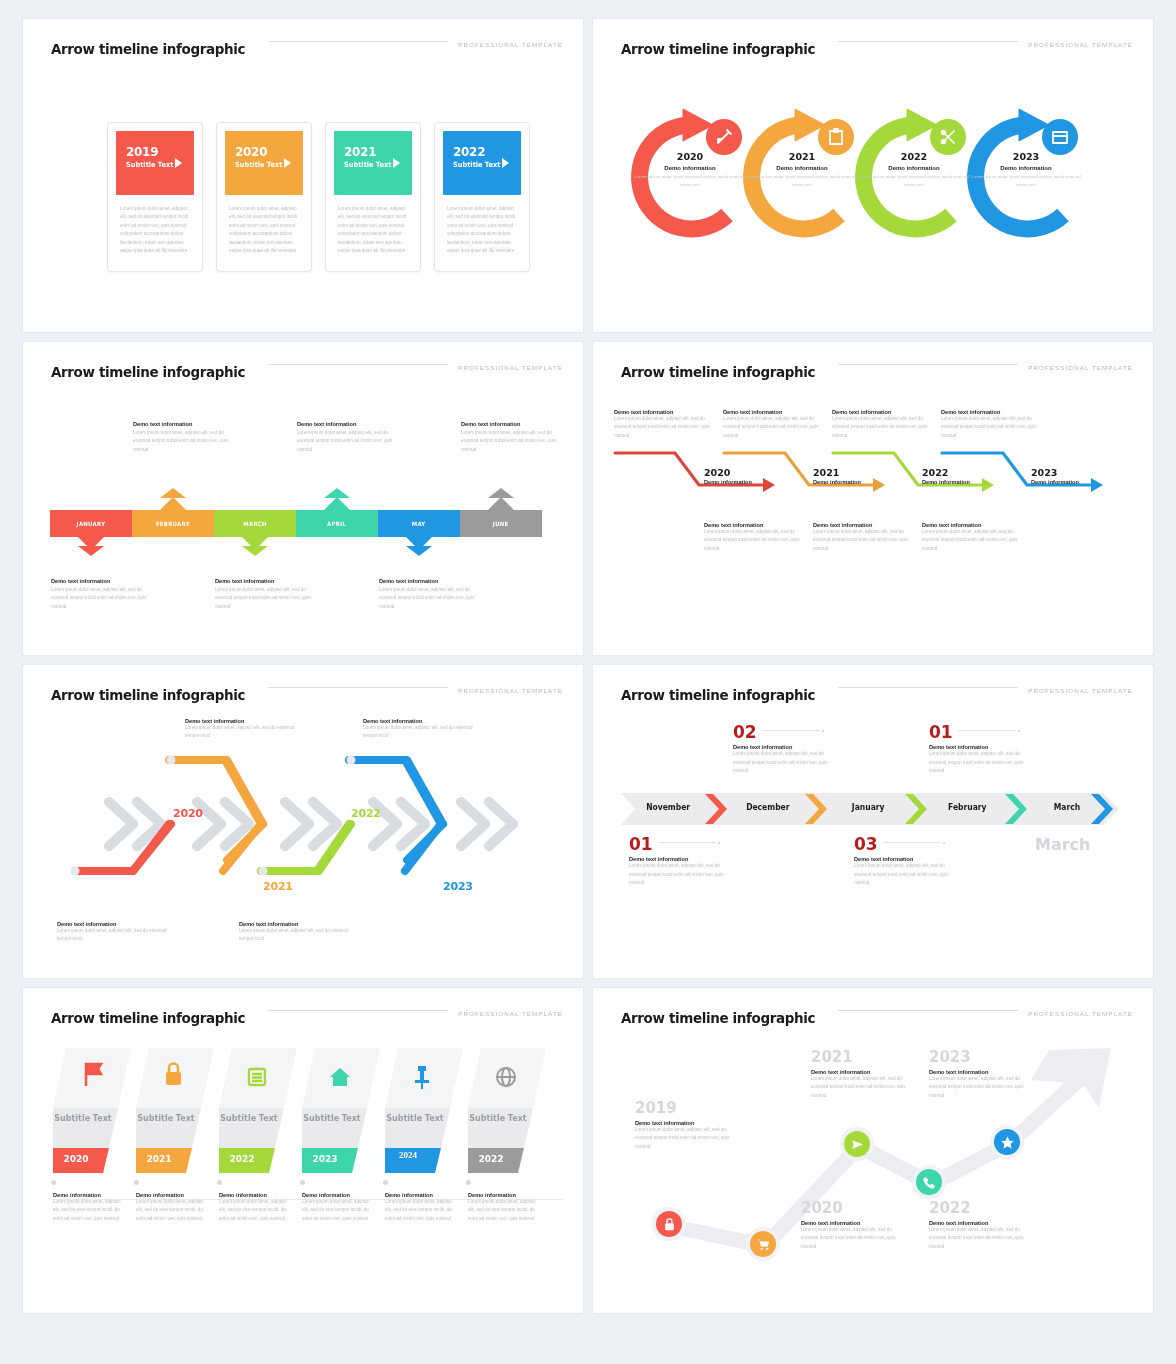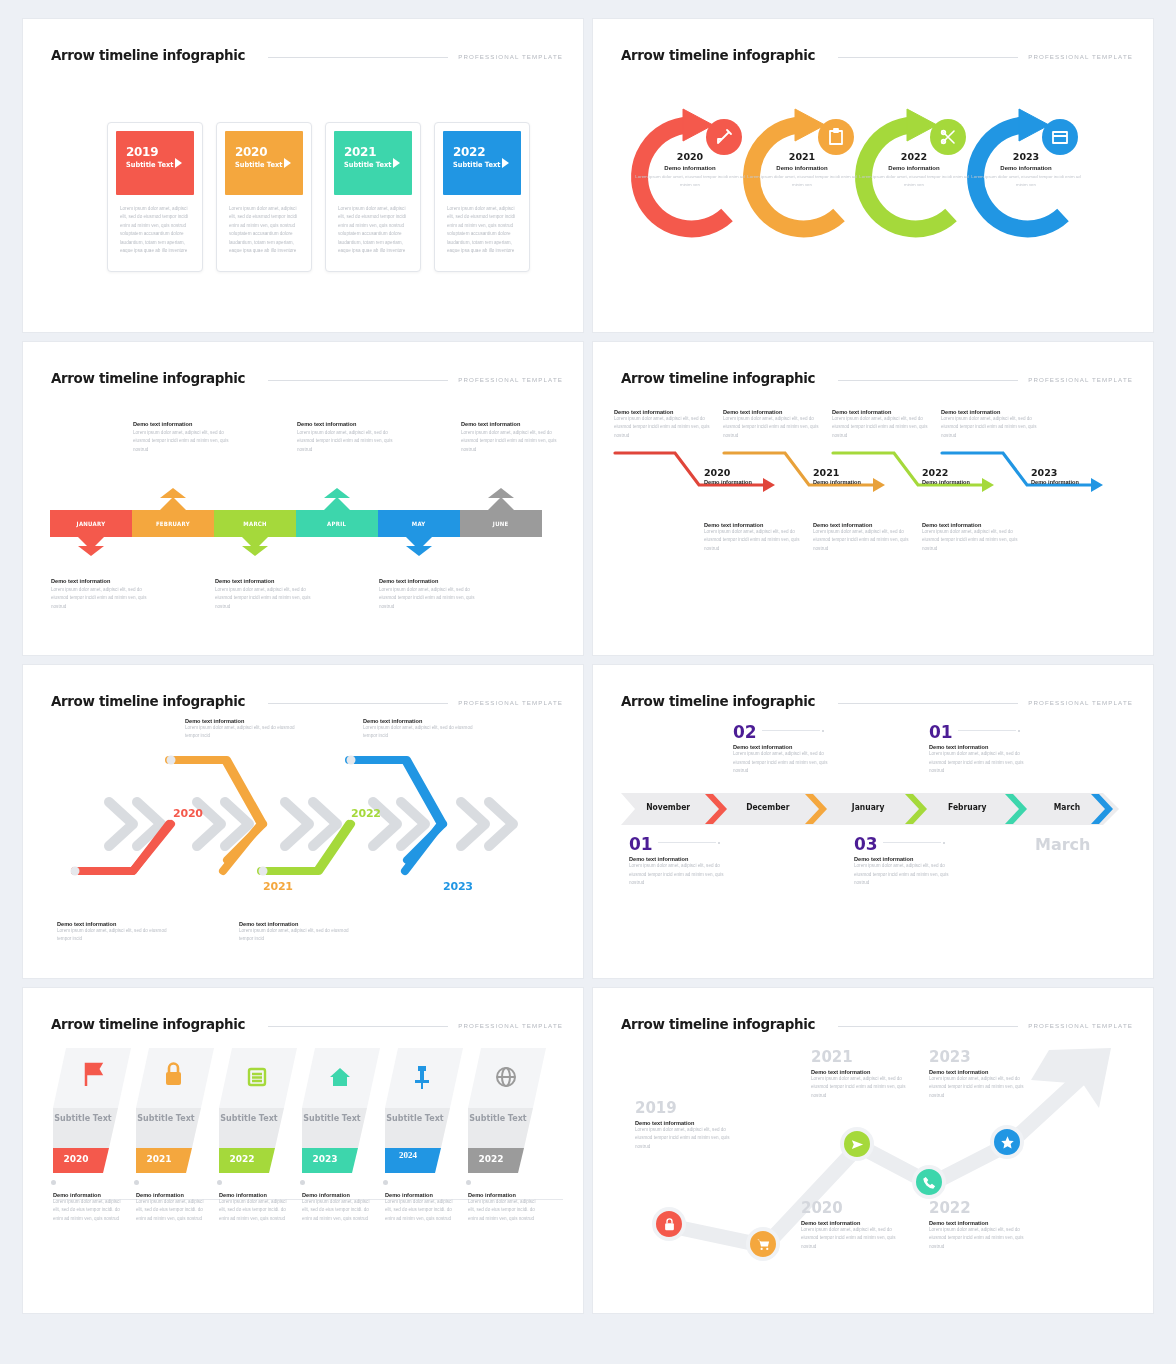--- a/index.html
+++ b/index.html
@@ -27,7 +27,7 @@
     overflow: hidden;
   }
   
-  .hdr { position: absolute; left: 28px; right: 20px; top: 22px; height: 22px; display: flex; align-items: flex-end; }
+  .hdr { position: absolute; left: 28px; right: 20px; top: 22px; height: 22px; display: flex; }
   .hdr-title {
     font-family: "DejaVu Sans", sans-serif;
     font-weight: 700; font-size: 14.5px; color: #1b1b1b;

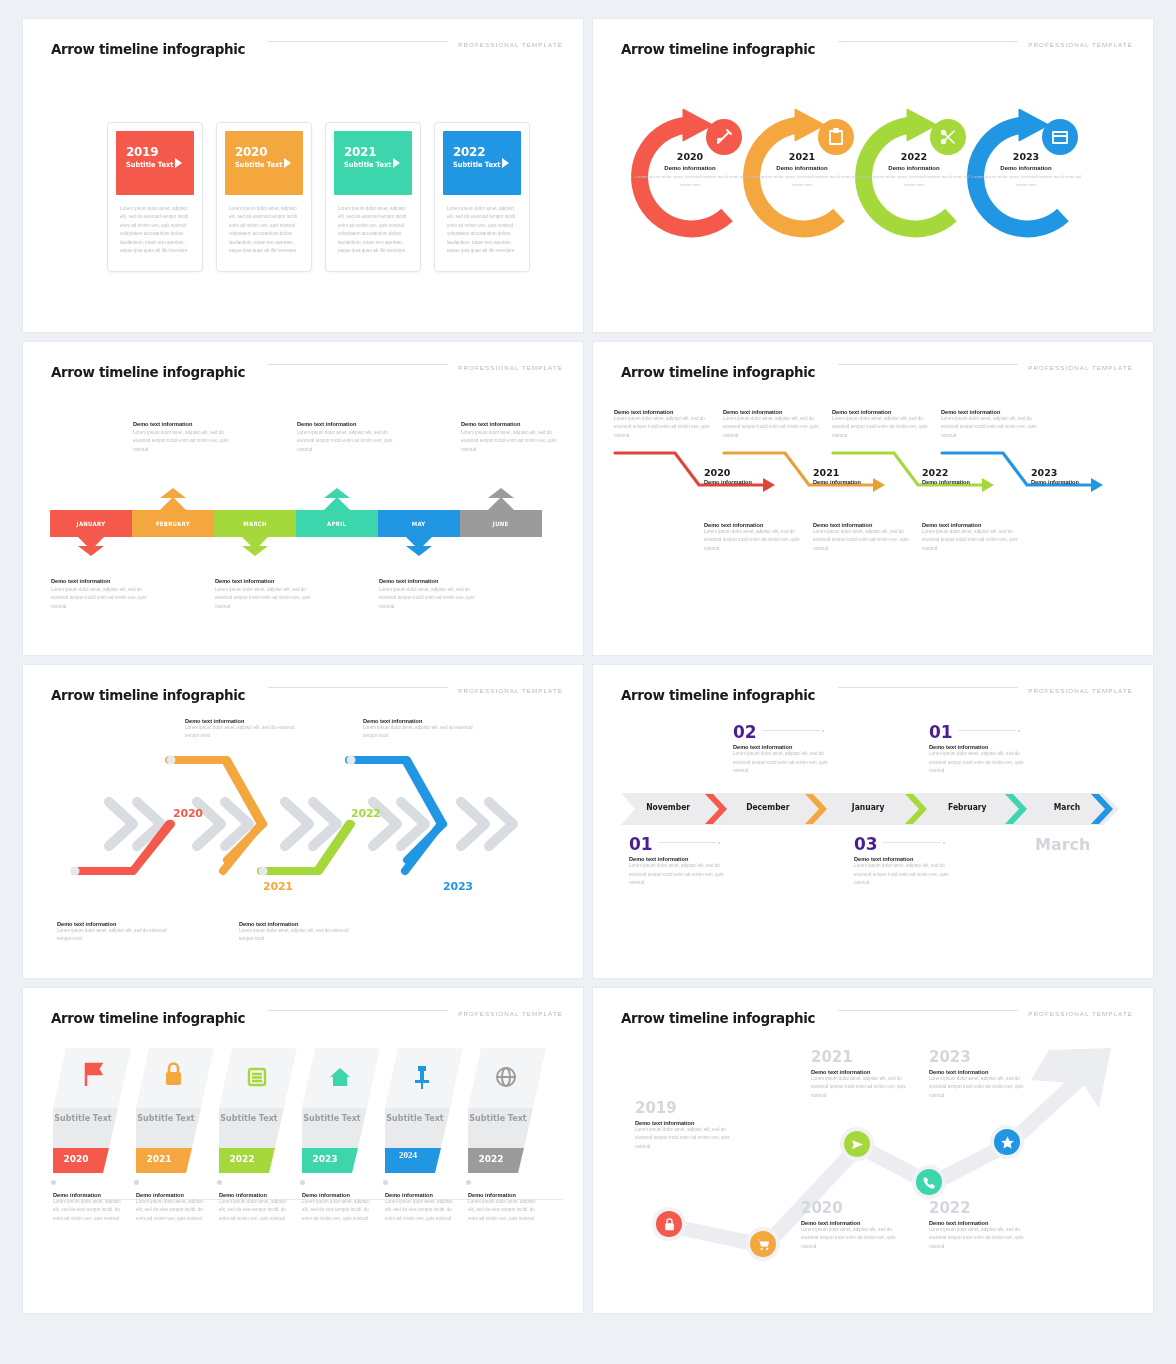--- a/index.html
+++ b/index.html
@@ -78,7 +78,7 @@
   .s6-band { position:absolute; left:28px; top:128px; width:500px; height:32px; }
   .s6-month { position:absolute; font-family:"DejaVu Sans",sans-serif; font-weight:700; font-size:8px; color:#1b1b1b; transform:scaleX(.95); }
   .s6-blk { position:absolute; width:108px; }
-  .s6-num { font-family:"DejaVu Sans",sans-serif; font-weight:700; font-size:17px; color:#4c1d95; line-height:1; display:inline-block; vertical-align:middle; }
+  .s6-num { font-family:"DejaVu Sans",sans-serif; font-weight:700; font-size:17px; color:#b91c1c; line-height:1; display:inline-block; vertical-align:middle; }
   .s6-numrule { display:inline-block; width:58px; height:1px; background:#e2e5ea; vertical-align:middle; margin:0 0 4px 5px; }
   .s6-numdot { display:inline-block; width:2px;height:2px;background:#d8dbe0; vertical-align:middle; margin:0 0 4px 2px; }
   .s6-finish { position:absolute; font-family:"DejaVu Sans",sans-serif; font-weight:700; font-size:16px; color:#d3d6dc; }

